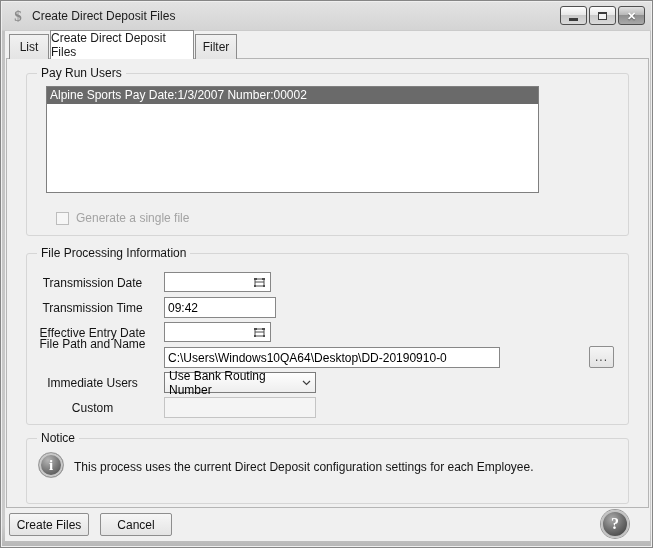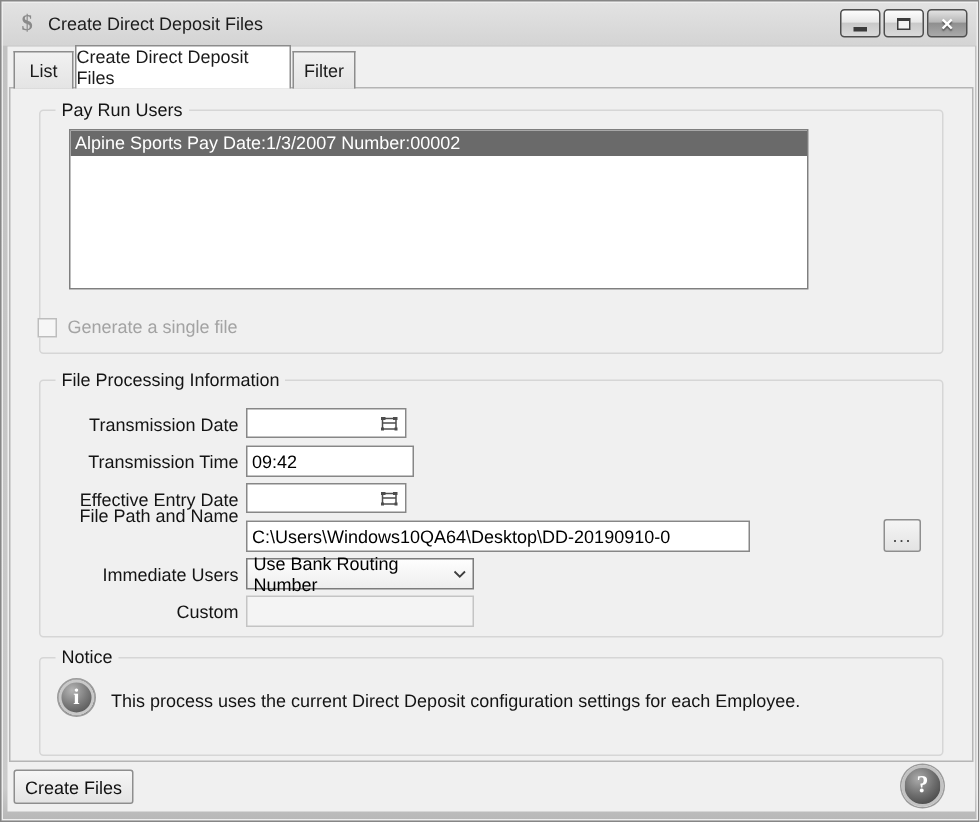--- a/index.html
+++ b/index.html
@@ -136,7 +136,7 @@
       <span>Alpine Sports Pay Date:1/3/2007 Number:00002</span>
     </div>
   </div>
-  <div class="checkrow" style="left:24px; top:210px; z-index:5;justify-content:space-between;">
+  <div class="checkrow" style="left:55px; top:210px; z-index:5;justify-content:space-between;">
     <span class="checkbox"></span>
     <span class="cb-label">Generate a single file</span>
   </div>

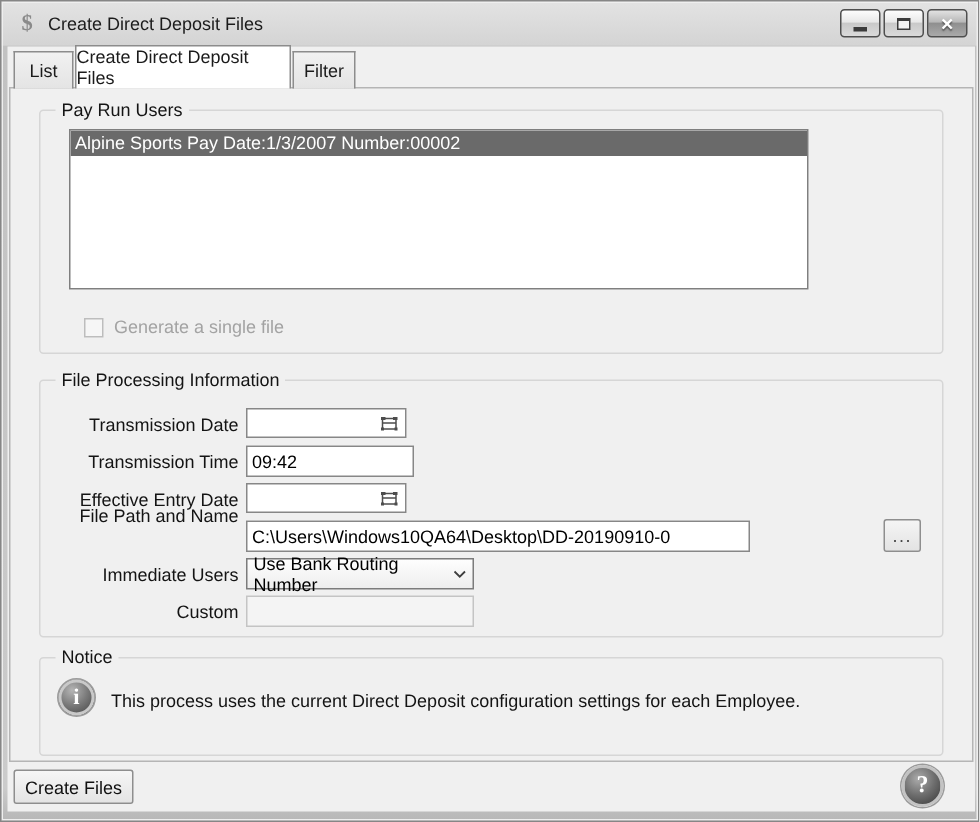--- a/index.html
+++ b/index.html
@@ -52,7 +52,7 @@
   .checkrow .cb-label { color:#a3a3a3; font-size:12px; }
 
   
-  .flabel { position:absolute; left:25px; width:133px; text-align:right; font-size:12px; color:#141414; white-space:nowrap; }
+  .flabel { position:absolute; left:25px; width:133px; text-align:center; font-size:12px; color:#141414; white-space:nowrap; }
   .tbox {
     position:absolute; border:1px solid #878787; background:#fff; font-family:"Liberation Sans",sans-serif;
     font-size:12px; color:#000; padding:0 3px; outline:none;

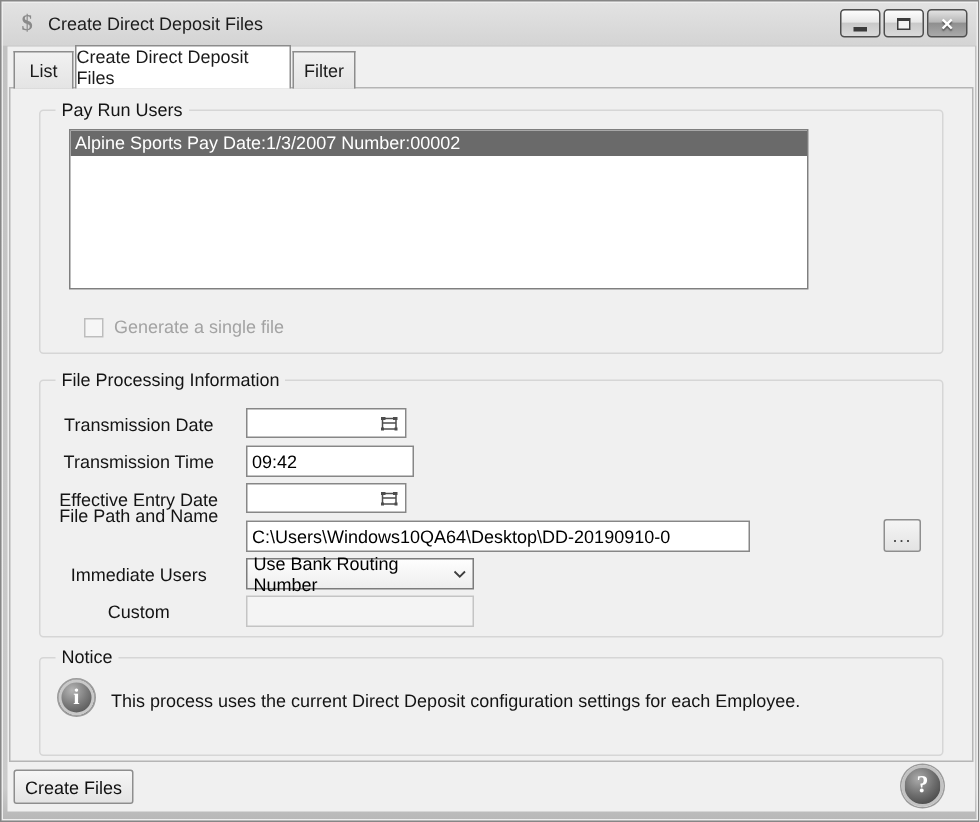--- a/index.html
+++ b/index.html
@@ -202,6 +202,9 @@
   <div class="btn" style="left:8px; top:512px; width:80px; height:23px;">
     <span>Create Files</span>
   </div>
+  <div class="btn" style="left:99px; top:512px; width:72px; height:23px;">
+    <span>Cancel</span>
+  </div>
   <div class="help-icon" style="left:600px; top:509px;">
     <span>?</span>
   </div>

